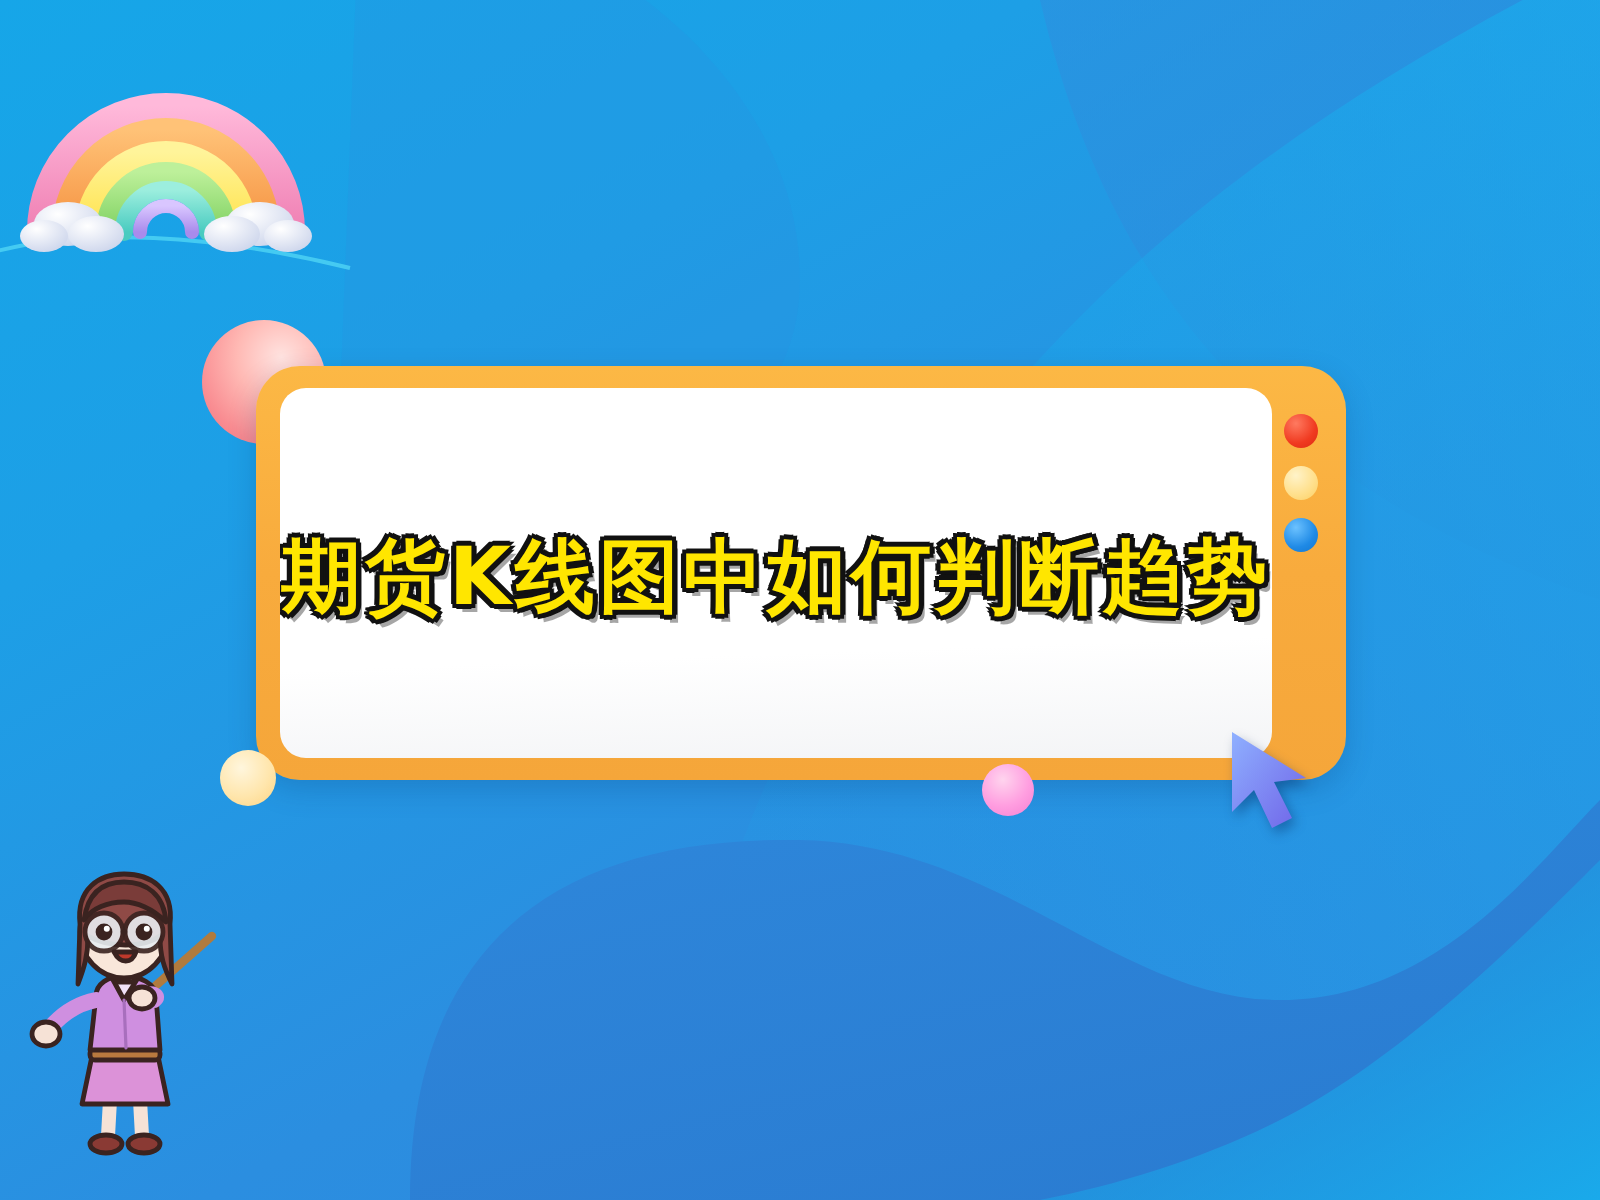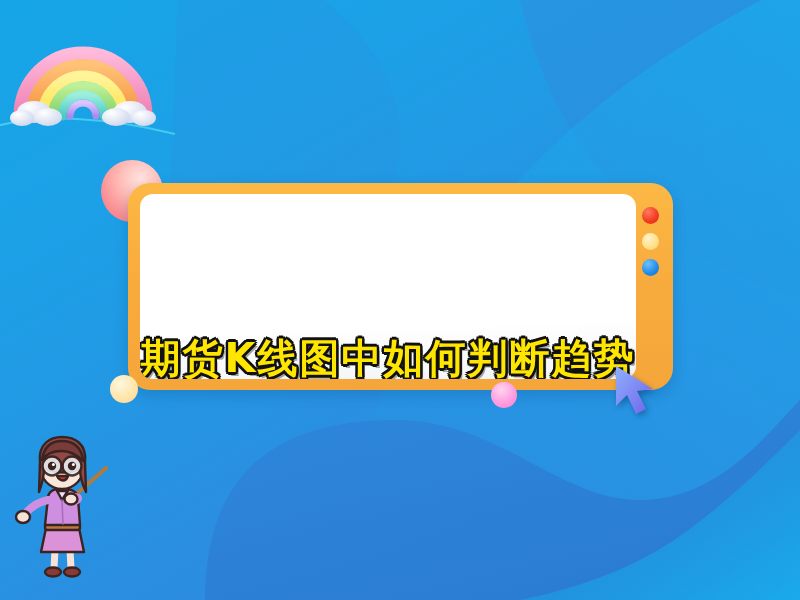--- a/index.html
+++ b/index.html
@@ -54,7 +54,7 @@
     position:absolute; left:12px; top:11px; width:496px; height:185px;
     background:linear-gradient(178deg,#ffffff 0%,#ffffff 70%,#f3f4f6 100%);
     border-radius:13px;
-    display:flex; align-items:flex-end; justify-content:center;
+    display:flex; align-items:center; justify-content:center;
     overflow:hidden;
   }
   #window-dots {

